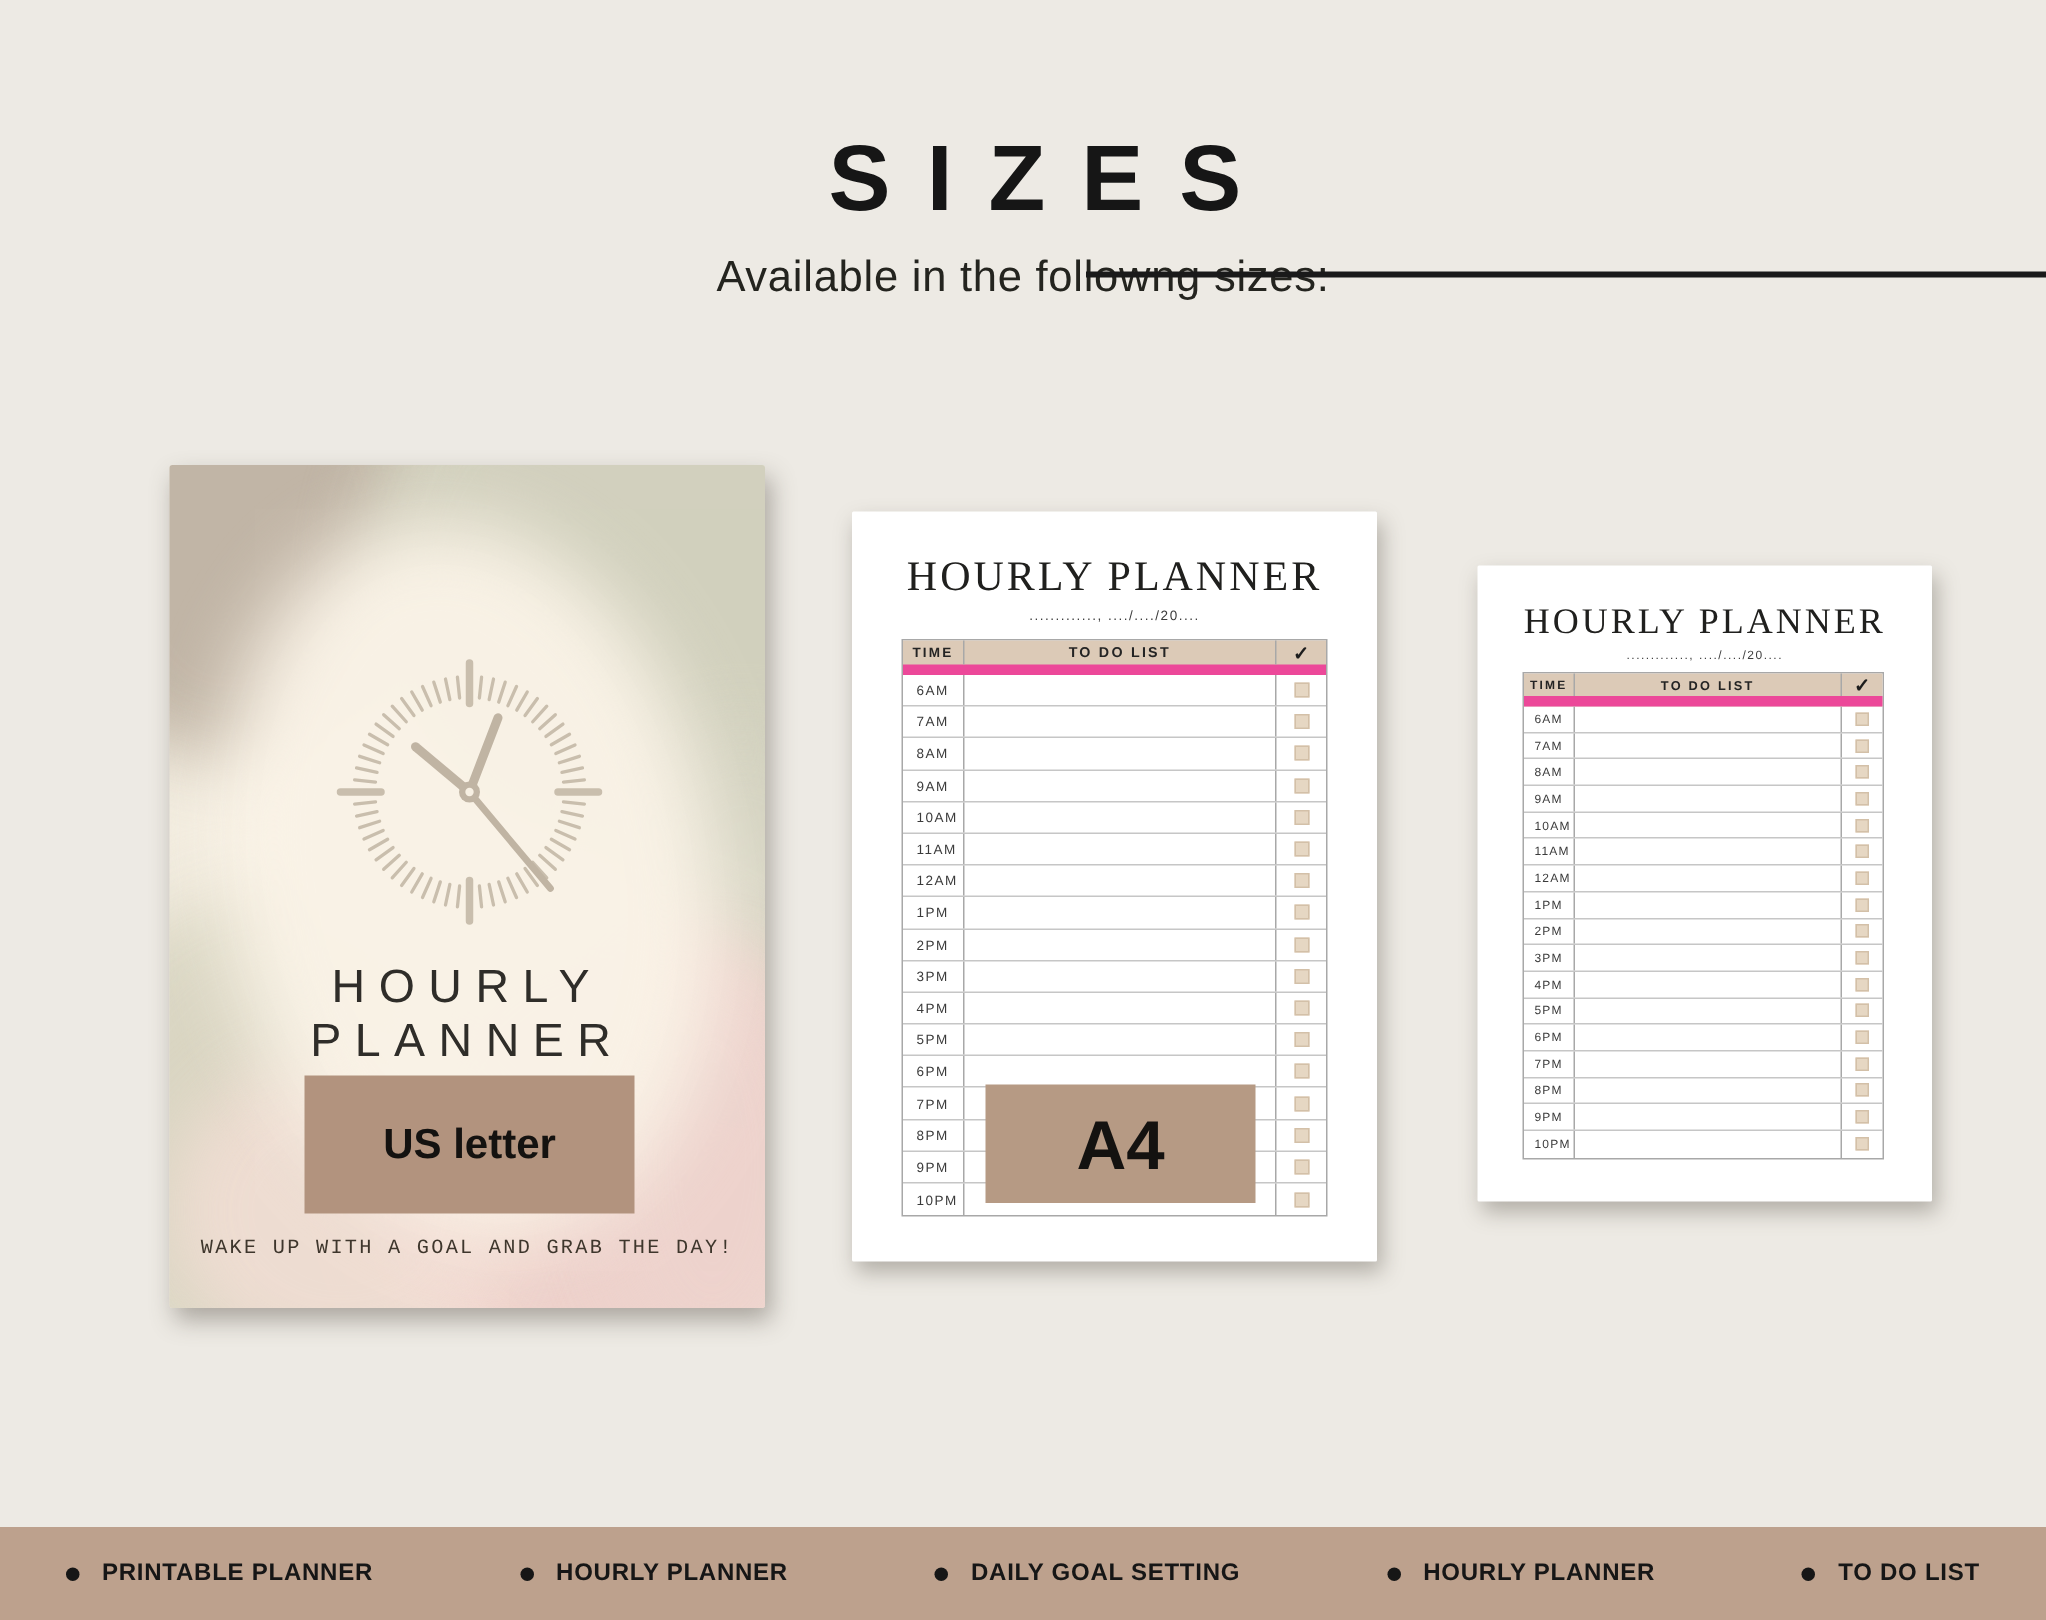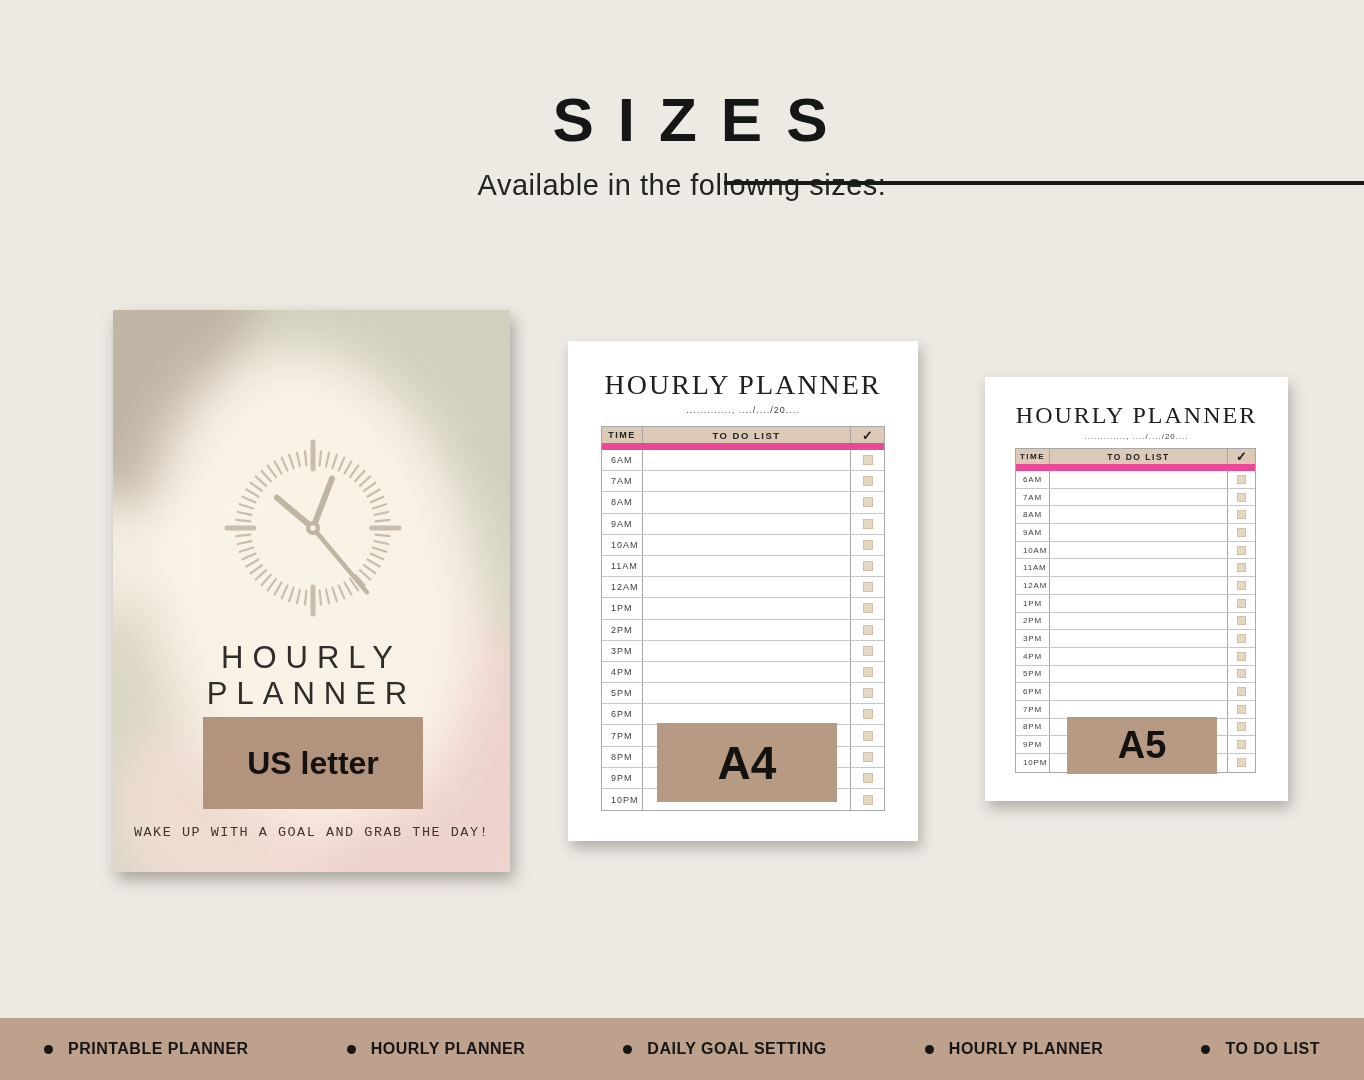--- a/index.html
+++ b/index.html
@@ -31,7 +31,7 @@
                  font-size:31px; letter-spacing:9px; color:#2f2d29; }
   .size-box { position:absolute; display:flex; align-items:center; justify-content:center; color:#141210; }
   .size-box-us { left:90px; top:407px; width:220px; height:92px; background:var(--badge_us,#b2937e); }
-  .size-box-us span { font-size:32px; font-weight:700; }
+  .size-box-us span { font-size:28px; font-weight:700; }
   .tagline { position:absolute; top:515px; width:100%; text-align:center;
              font-family:Liberation Mono, monospace; font-size:13.5px; letter-spacing:1.5px; color:#3e362c; }
 

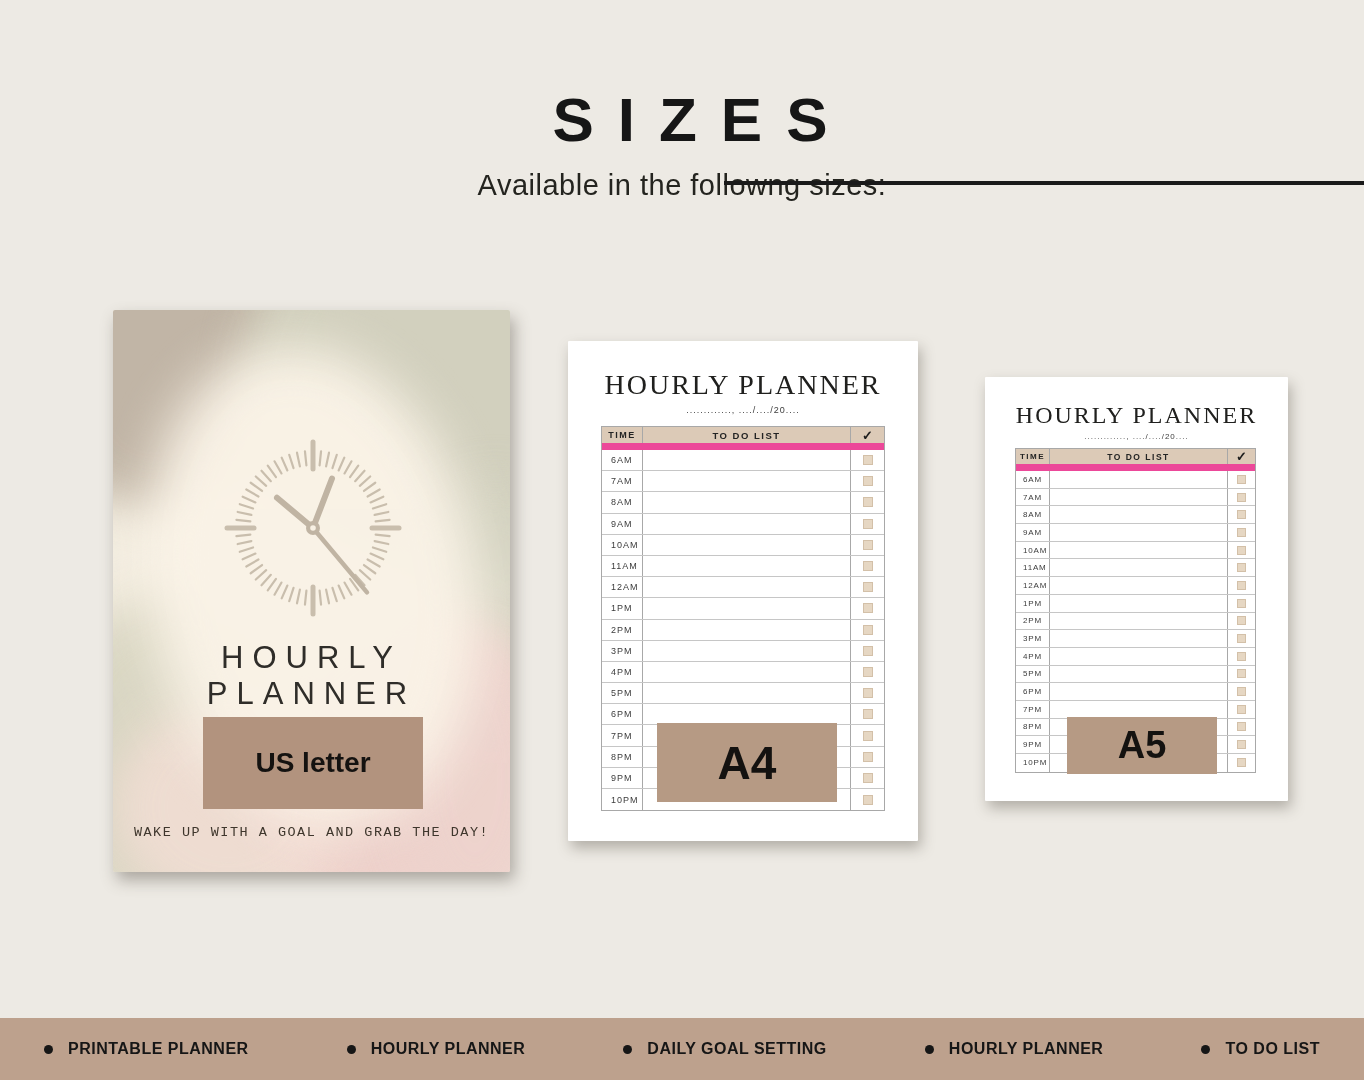--- a/index.html
+++ b/index.html
@@ -449,9 +449,6 @@
         </div>
         </div>
     </div>
-    <div class="size-box size-box-a5">
-      <span>A5</span>
-    </div>
   </div>
 
   <div class="footer">

